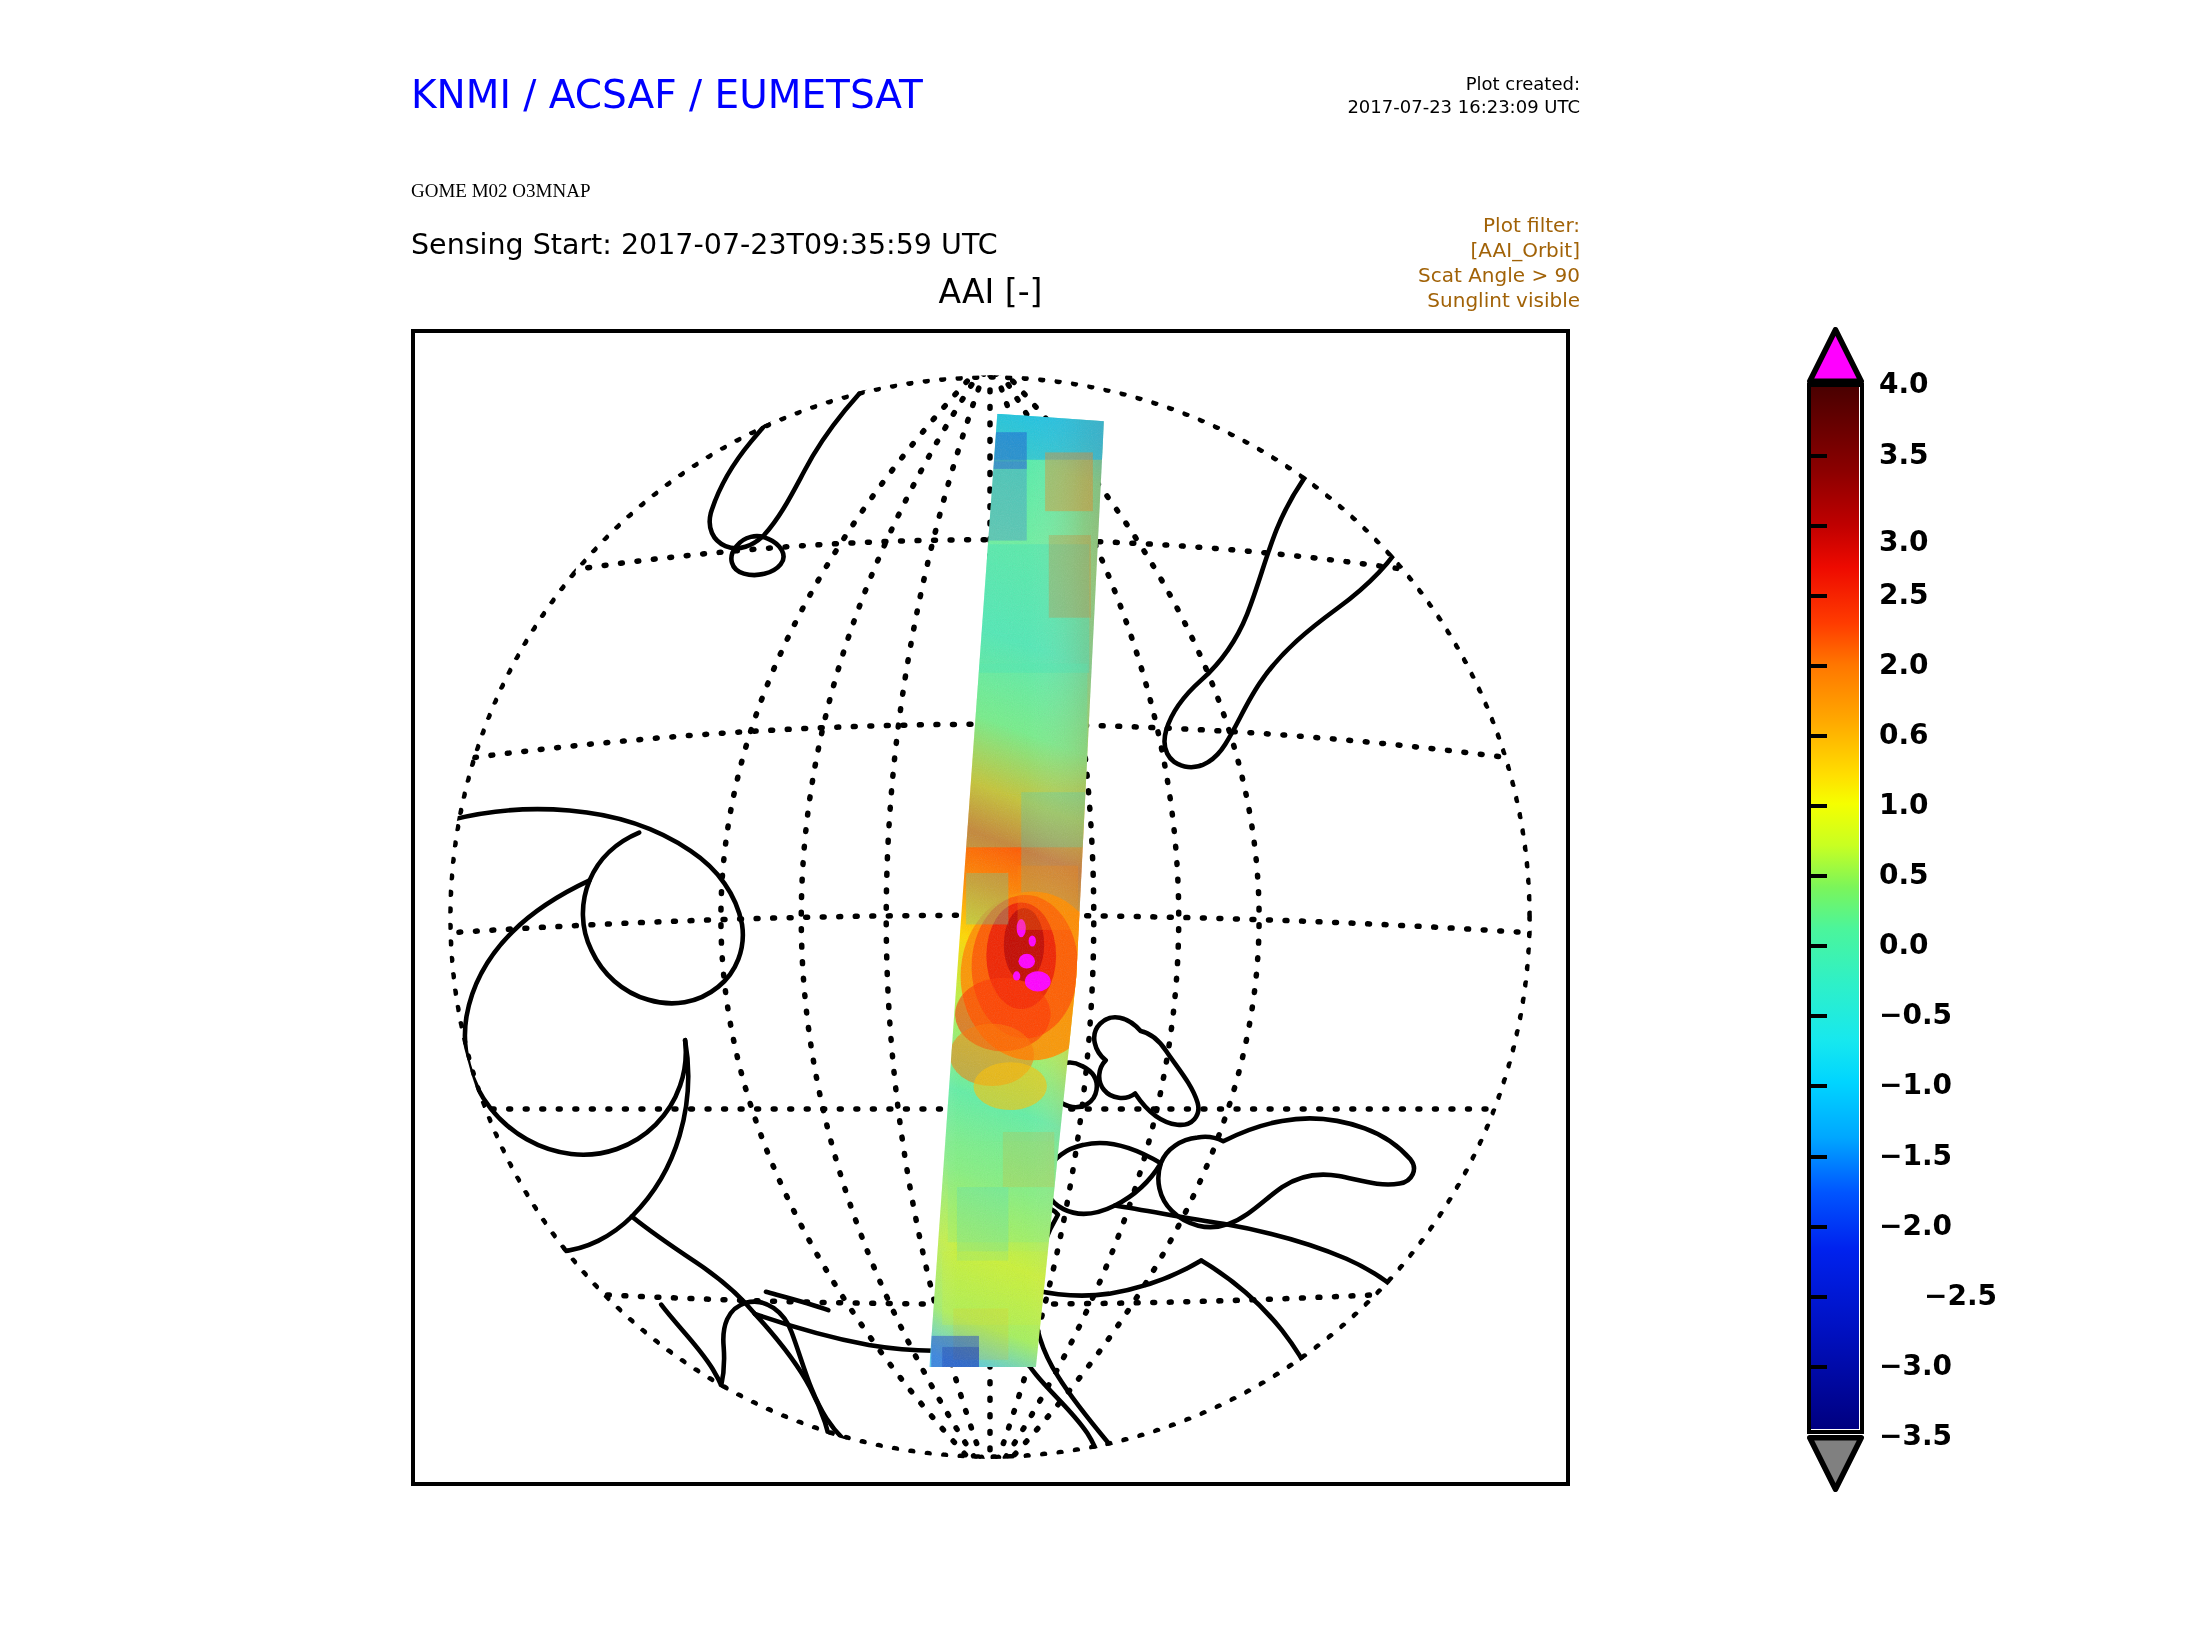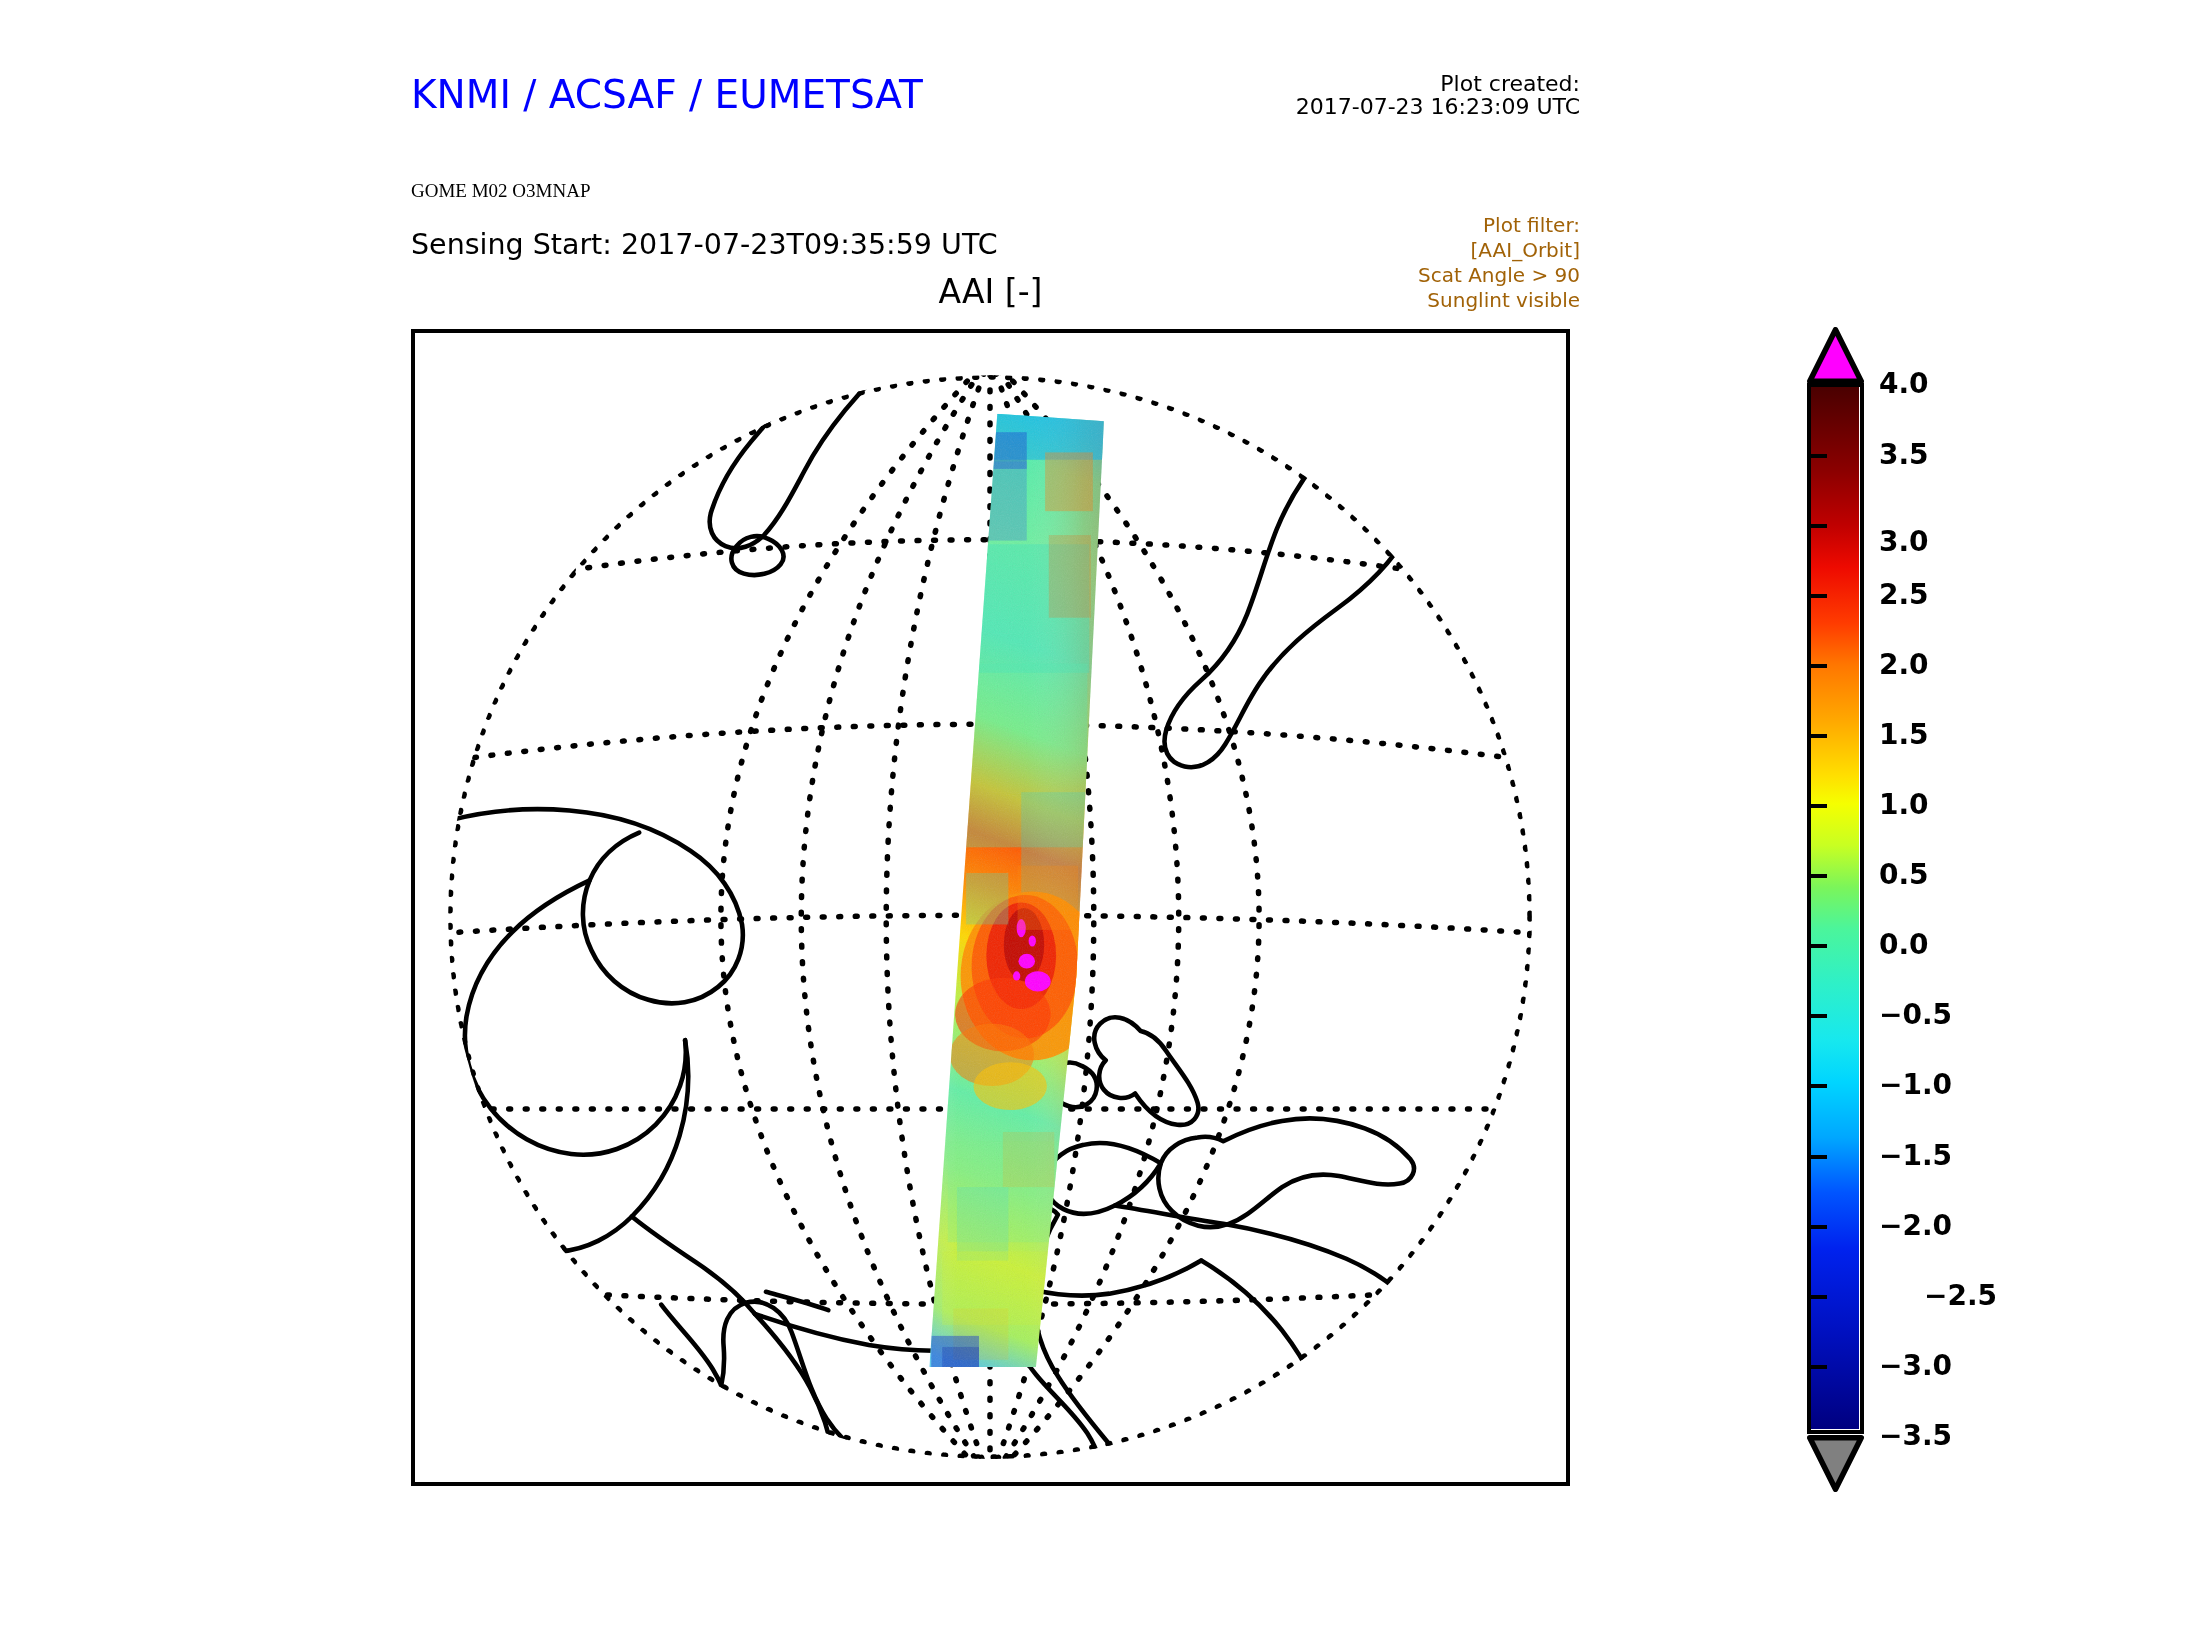--- a/index.html
+++ b/index.html
@@ -10,7 +10,7 @@
 
   
   #org-title{left:411px;top:72px;font-size:39px;color:#0000ff;letter-spacing:0px;white-space:nowrap;}
-  #plot-created-wrap{left:1102px;top:72px;width:478px;text-align:right;font-size:22px;line-height:23px;}
+  #plot-created-wrap{left:1102px;top:72px;width:478px;text-align:right;font-size:18px;line-height:23px;}
   #product-name{left:411px;top:180px;font-size:19px;white-space:nowrap;font-family:Liberation Serif, serif;}
   #sensing-start{left:411px;top:220px;font-size:28.5px;white-space:nowrap;margin-top:8px;}
   #plot-filter{left:1139px;top:213px;width:441px;text-align:right;font-size:20px;line-height:25px;color:#a16207;}

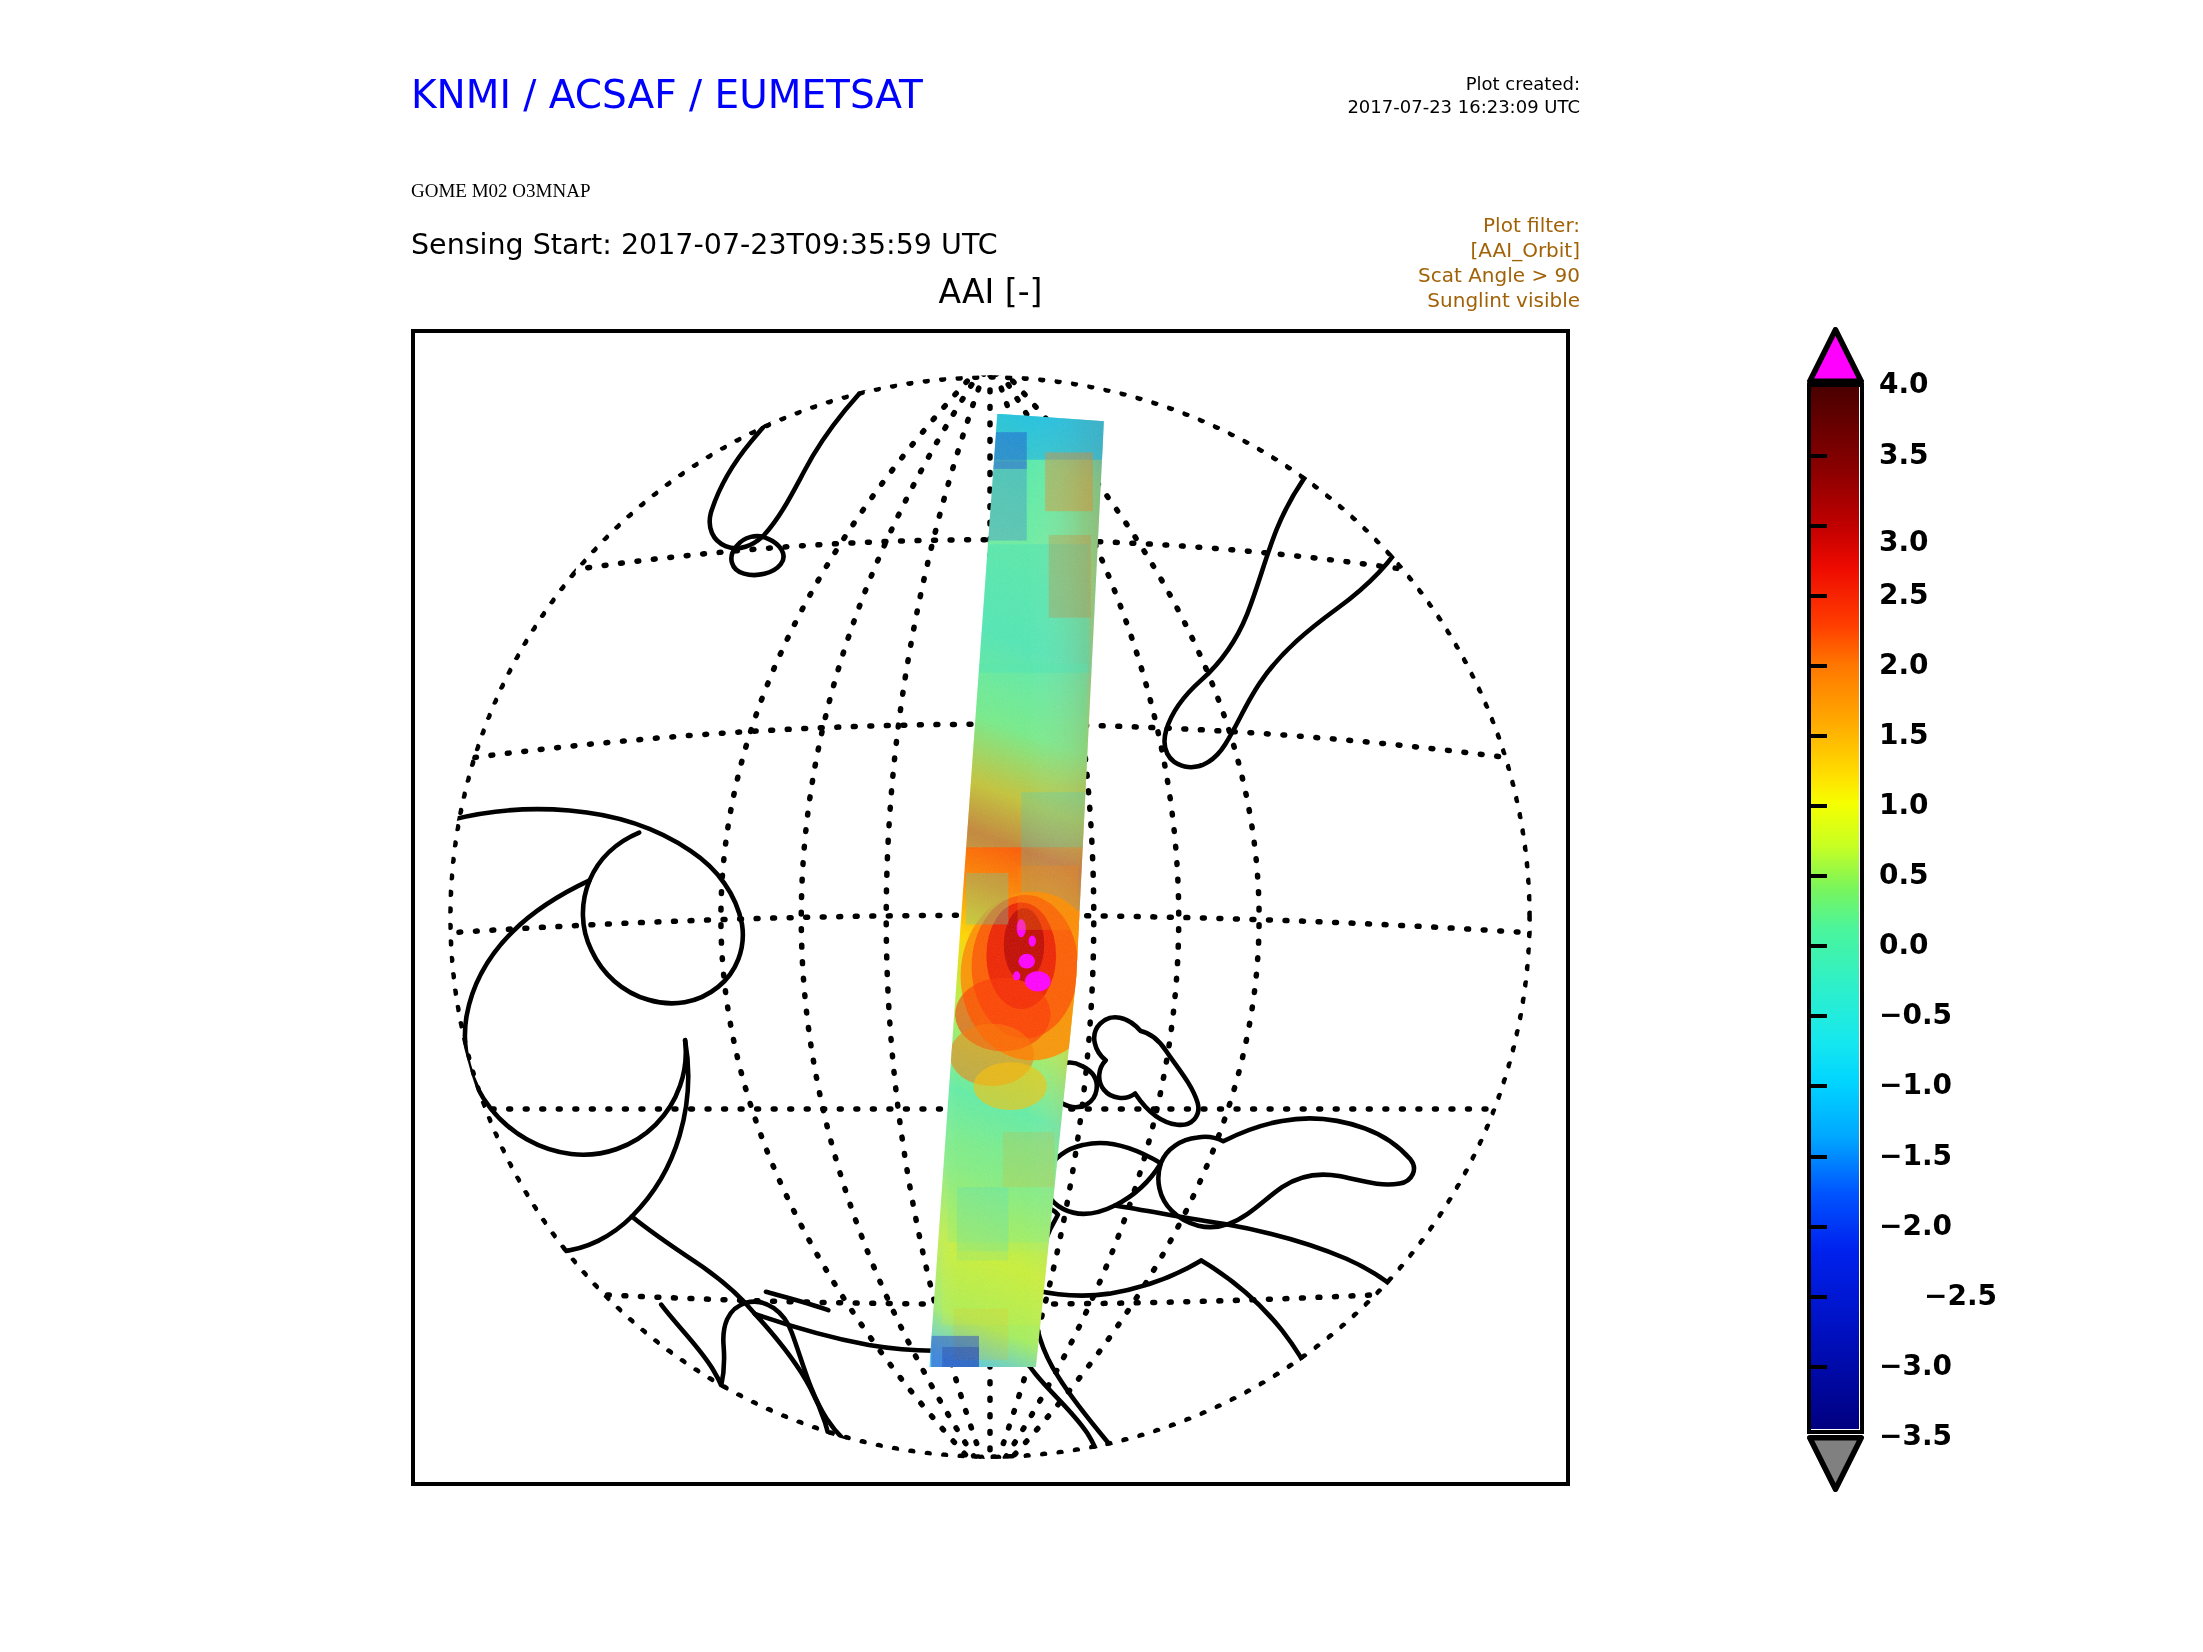--- a/index.html
+++ b/index.html
@@ -319,7 +319,7 @@
       <div class="cb-tick" style="top: 343px;"></div>
       <div class="cb-label" style="top: 343px;">2.0</div>
       <div class="cb-tick" style="top: 413px;"></div>
-      <div class="cb-label" style="top: 413px;">1.5</div>
+      <div class="cb-label" style="top: 413px;">0.6</div>
       <div class="cb-tick" style="top: 483px;"></div>
       <div class="cb-label" style="top: 483px;">1.0</div>
       <div class="cb-tick" style="top: 553px;"></div>

